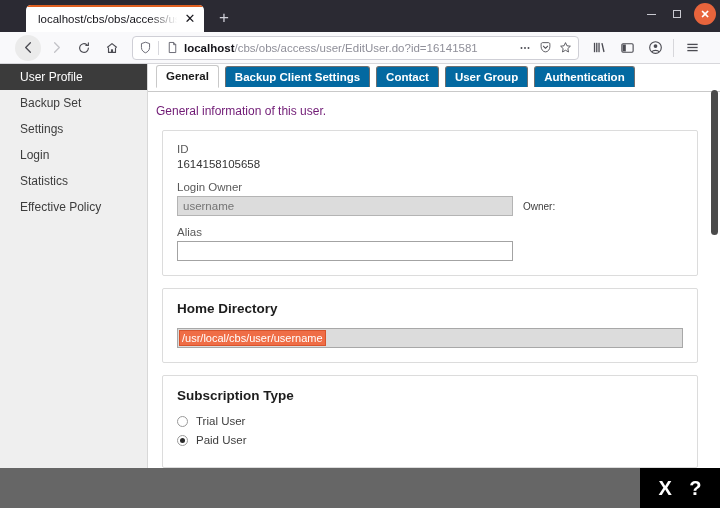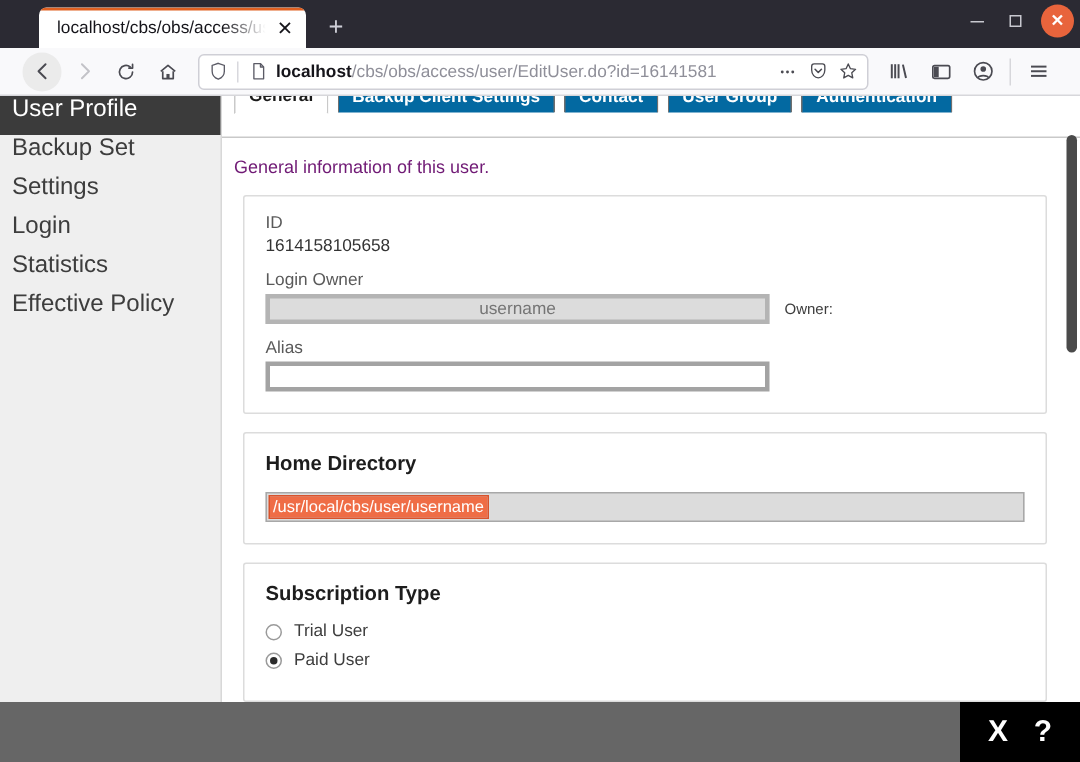--- a/index.html
+++ b/index.html
@@ -86,8 +86,8 @@
     flex: none; padding-top: 0;
   }
   .side-item {
-    height: 26px; display: flex; padding-left: 8px;
-    font-size: 16px; color: #3d3d3d;
+    height: 26px; display: flex; align-items: center; padding-left: 20px;
+    font-size: 12px; color: #3d3d3d;
   }
   .side-item.active { background: #3b3b3b; color: #ffffff; }
 

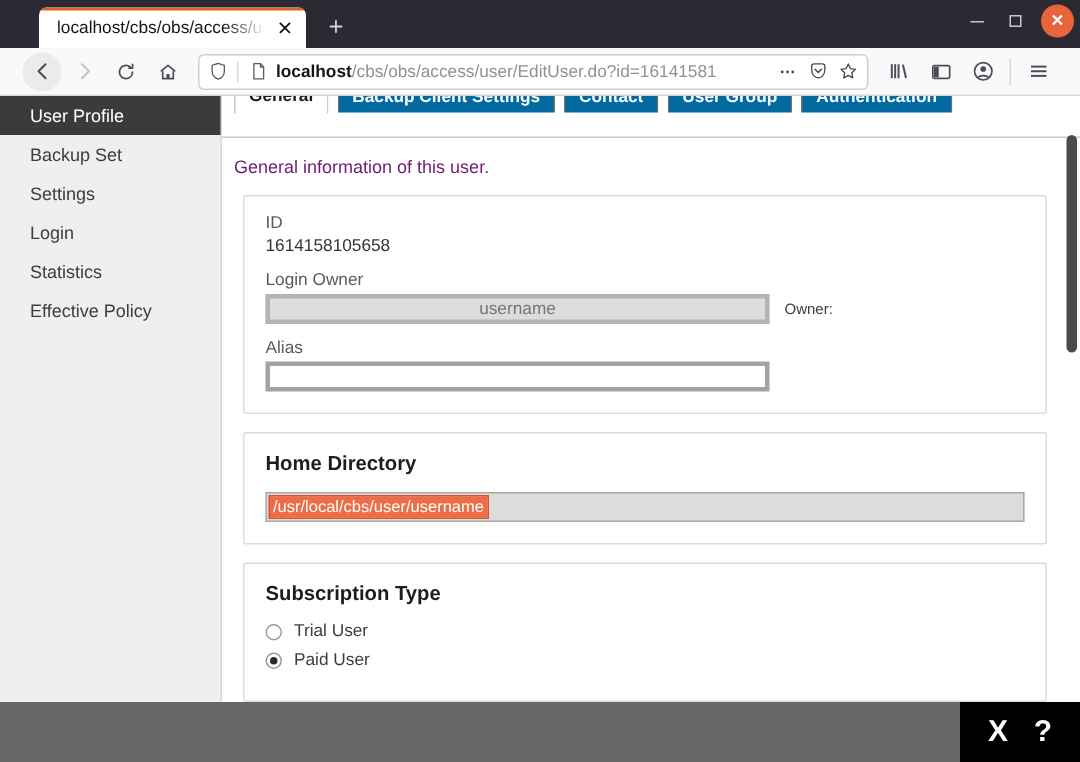--- a/index.html
+++ b/index.html
@@ -94,7 +94,7 @@
   .content { flex: 1; overflow: hidden; position: relative; background: #ffffff; }
 
   .tabs-row {
-    display: flex; align-items: flex-end; padding: 6px 0 16px 8px; gap: 6px;
+    display: flex; align-items: flex-end; padding: 6px 0 4px 8px; gap: 6px;
     border-bottom: 1px solid #c9c9c9; height: 28px; background: #fff;
   }
   .ptab {

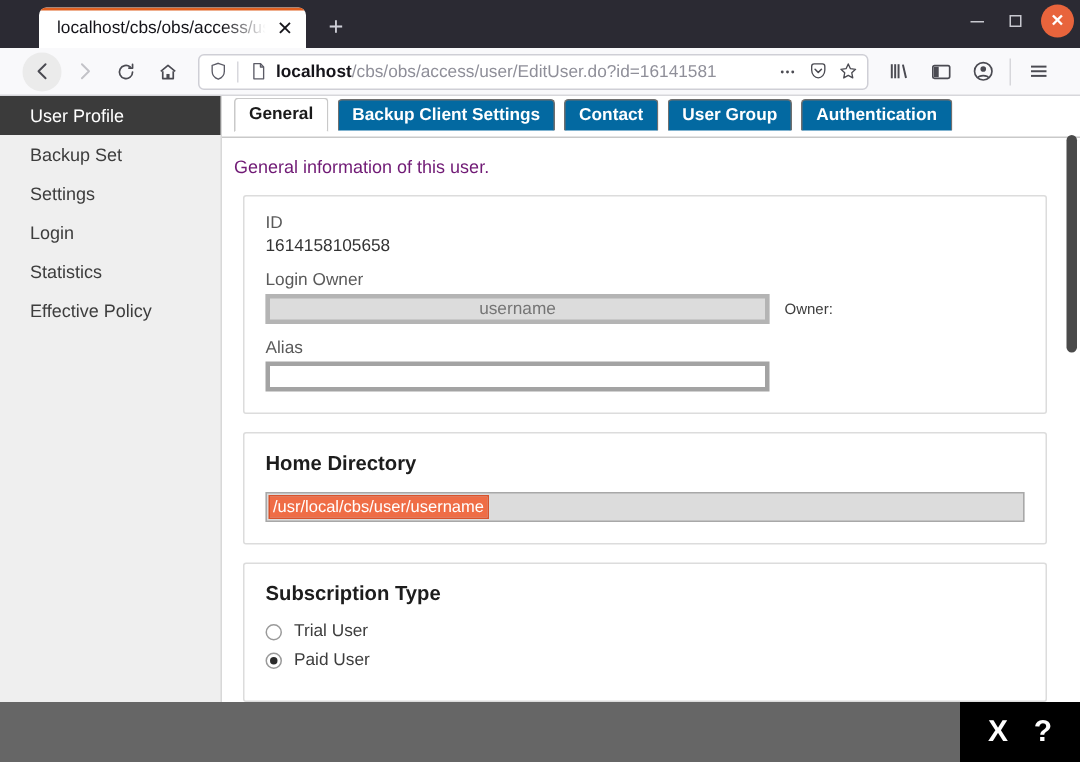--- a/index.html
+++ b/index.html
@@ -118,10 +118,9 @@
   .fvalue { font-size: 11.5px; color: #333; margin-bottom: 11px; }
   .inputrow { display: flex; align-items: center; gap: 10px; margin-bottom: 10px; }
   .txtinput {
-    width: 336px; height: 20px; border: 3px solid #a3a3a3; background: #ffffff;
+    width: 336px; height: 20px; border: 1px solid #a3a3a3; background: #ffffff;
     font-size: 11.5px; color: #333; padding: 0 5px; font-family: "Liberation Sans", sans-serif;
     line-height: 18px;
-    text-align: center;
   }
   .txtinput.disabled { background: #dcdcdc; color: #9b9b9b; border-color: #b4b4b4; }
   .owner-lbl { font-size: 10px; color: #3d3d3d; }

